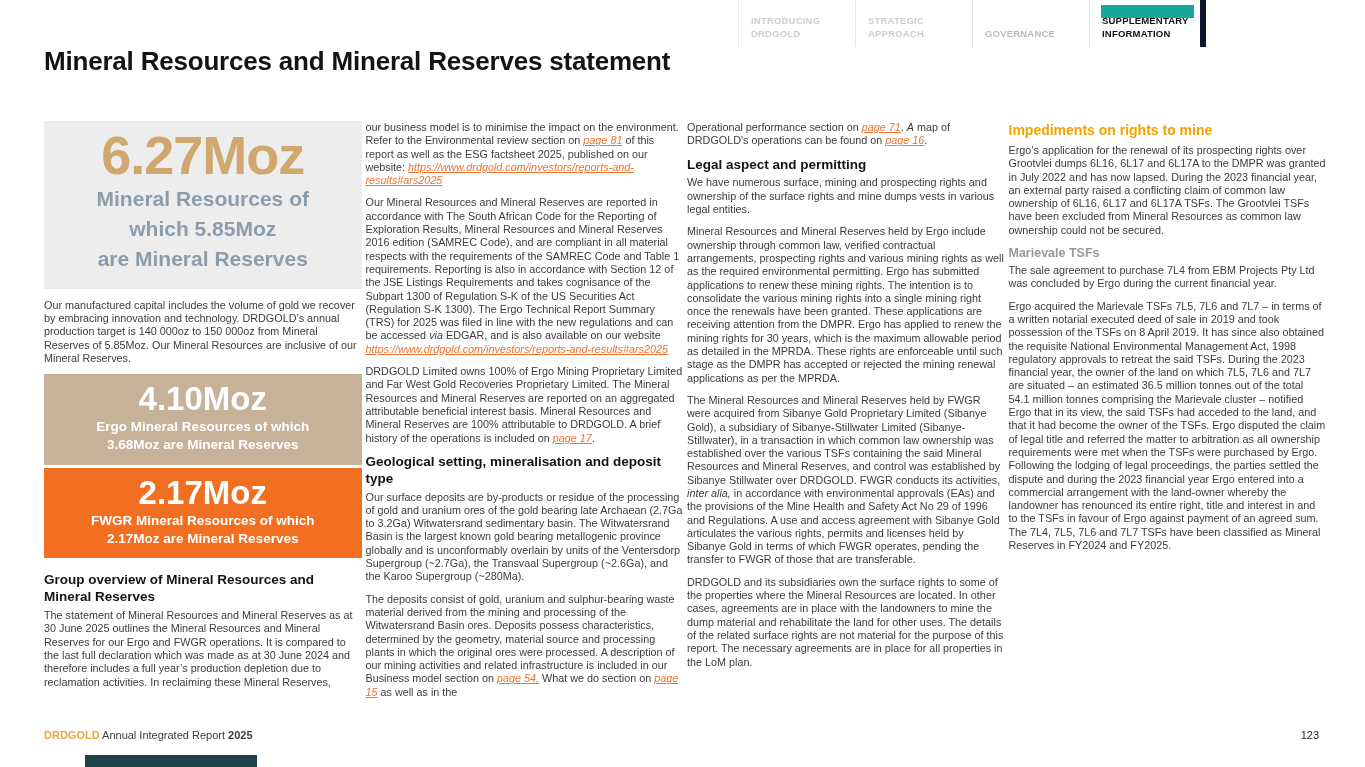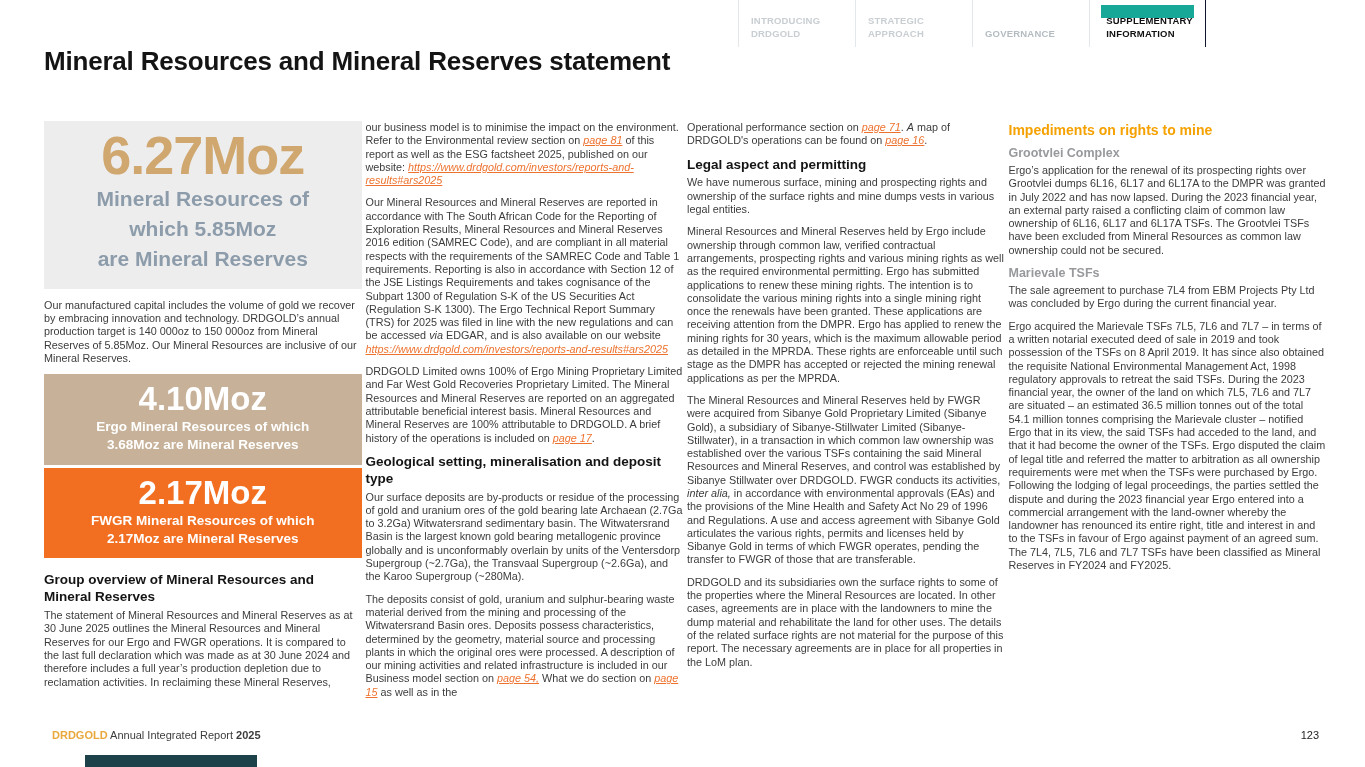--- a/index.html
+++ b/index.html
@@ -16,7 +16,7 @@
     font-size:9.5px; font-weight:700; letter-spacing:.2px;
     color:#c9ced2; line-height:1.3; white-space:pre-line; cursor:pointer;
   }
-  .tab:last-child { border-right:1px solid #0f172a;justify-content:center; }
+  .tab:last-child { border-right:6px solid #0f172a; }
   .tab.mid { color:#b4bcc1; }
   .tab.active { color:#101010; }
   .tab-indicator { position:absolute; top:5px; left:11px; width:93px; height:13px; background:var(--teal,#18A897); }

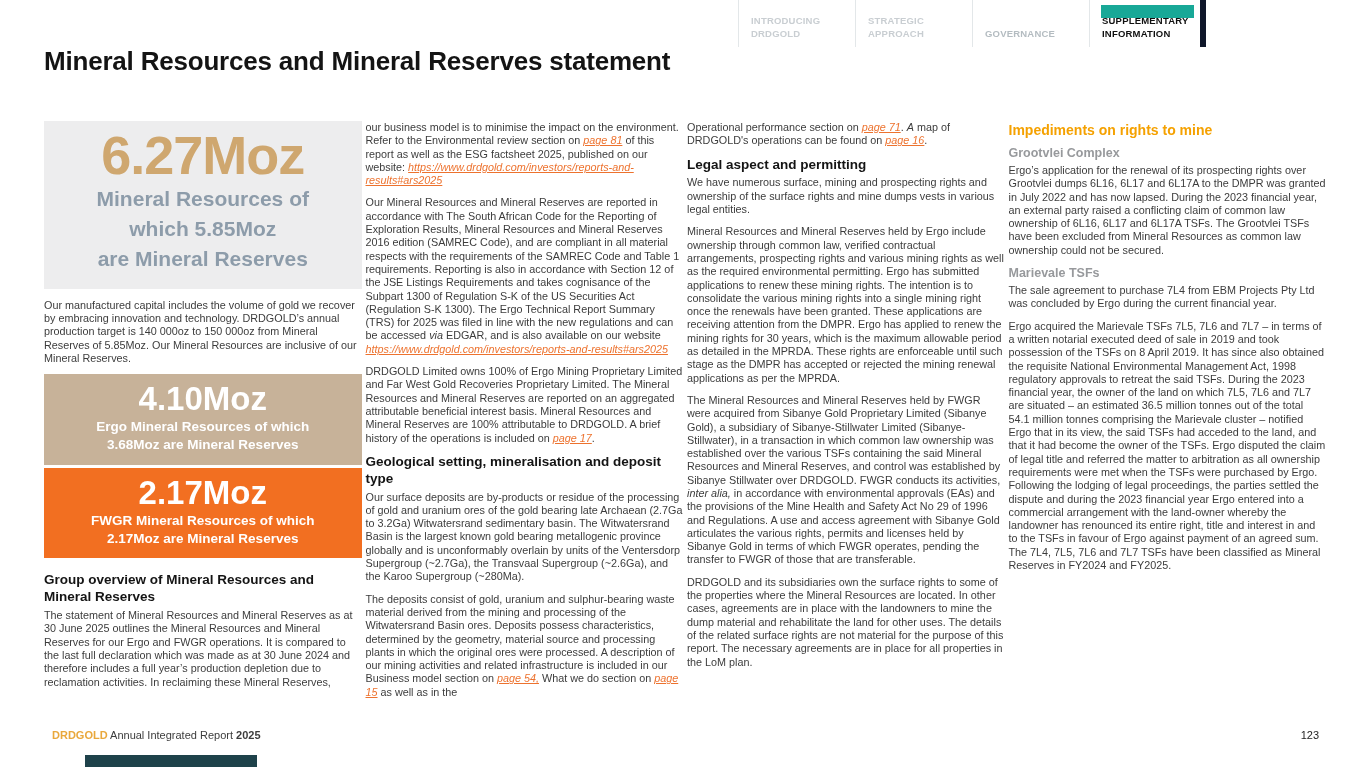--- a/index.html
+++ b/index.html
@@ -109,7 +109,6 @@
 
   <div class="col">
       <h3 class="h-accent">Impediments on rights to mine</h3>
-      <h4 class="sub-h">Grootvlei Complex</h4>
       <p>Ergo’s application for the renewal of its prospecting rights over Grootvlei dumps 6L16, 6L17 and 6L17A to the DMPR was granted in July 2022 and has now lapsed. During the 2023 financial year, an external party raised a conflicting claim of common law ownership of 6L16, 6L17 and 6L17A TSFs. The Grootvlei TSFs have been excluded from Mineral Resources as common law ownership could not be secured.</p>
       <h4 class="sub-h">Marievale TSFs</h4>
       <p>The sale agreement to purchase 7L4 from EBM Projects Pty Ltd was concluded by Ergo during the current financial year.</p>

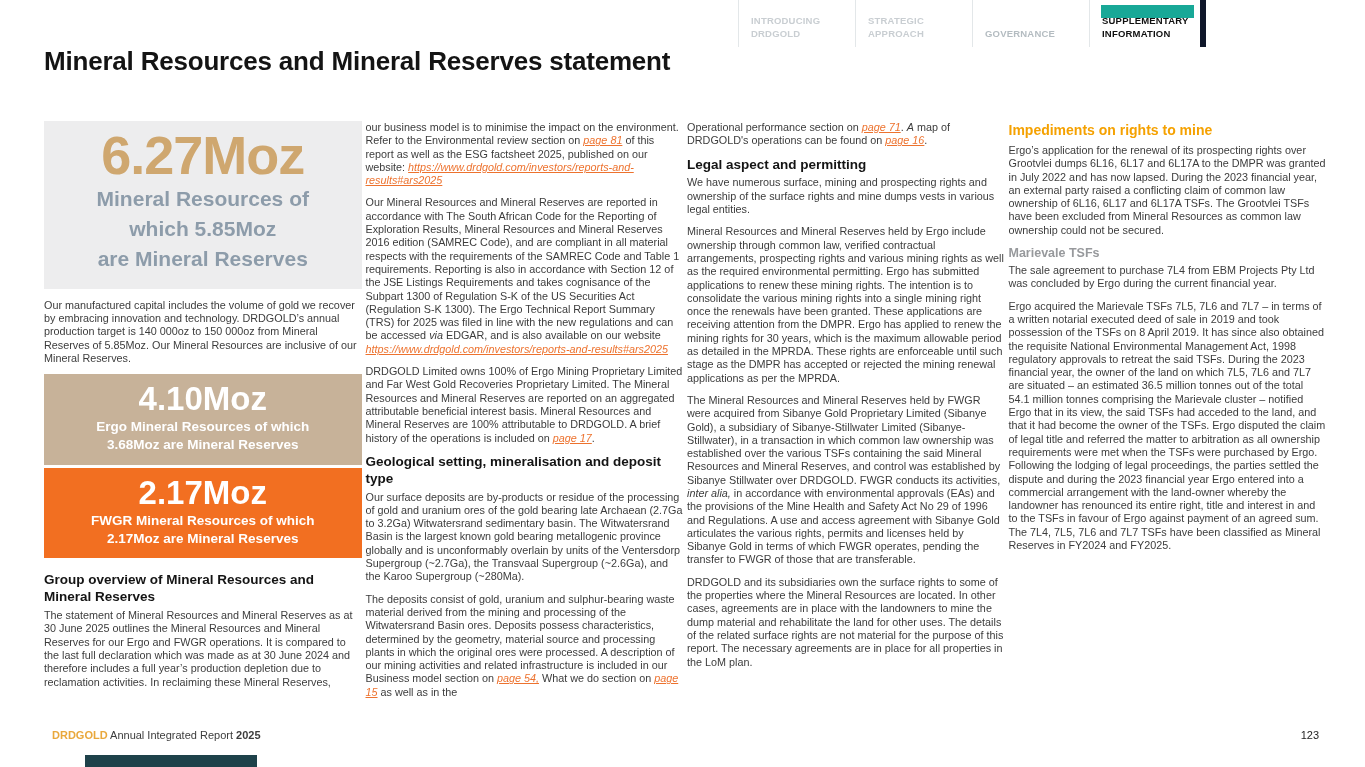--- a/index.html
+++ b/index.html
@@ -42,7 +42,7 @@
   .stat-fwgr { background:var(--orange,#F26F21); }
   .intro-para { margin:0 0 12px; }
   
-  .footer { position:absolute; left:52px; bottom:26px; font-size:11px; color:#3c3c3c; }
+  .footer { position:absolute; left:44px; bottom:26px; font-size:11px; color:#3c3c3c; }
   .brand { color:#E9A83C; font-weight:700; }
   .year { font-weight:700; }
   .page-num { position:absolute; right:46px; bottom:26px; font-size:11px; font-weight:400; color:#1e1e1e; }

